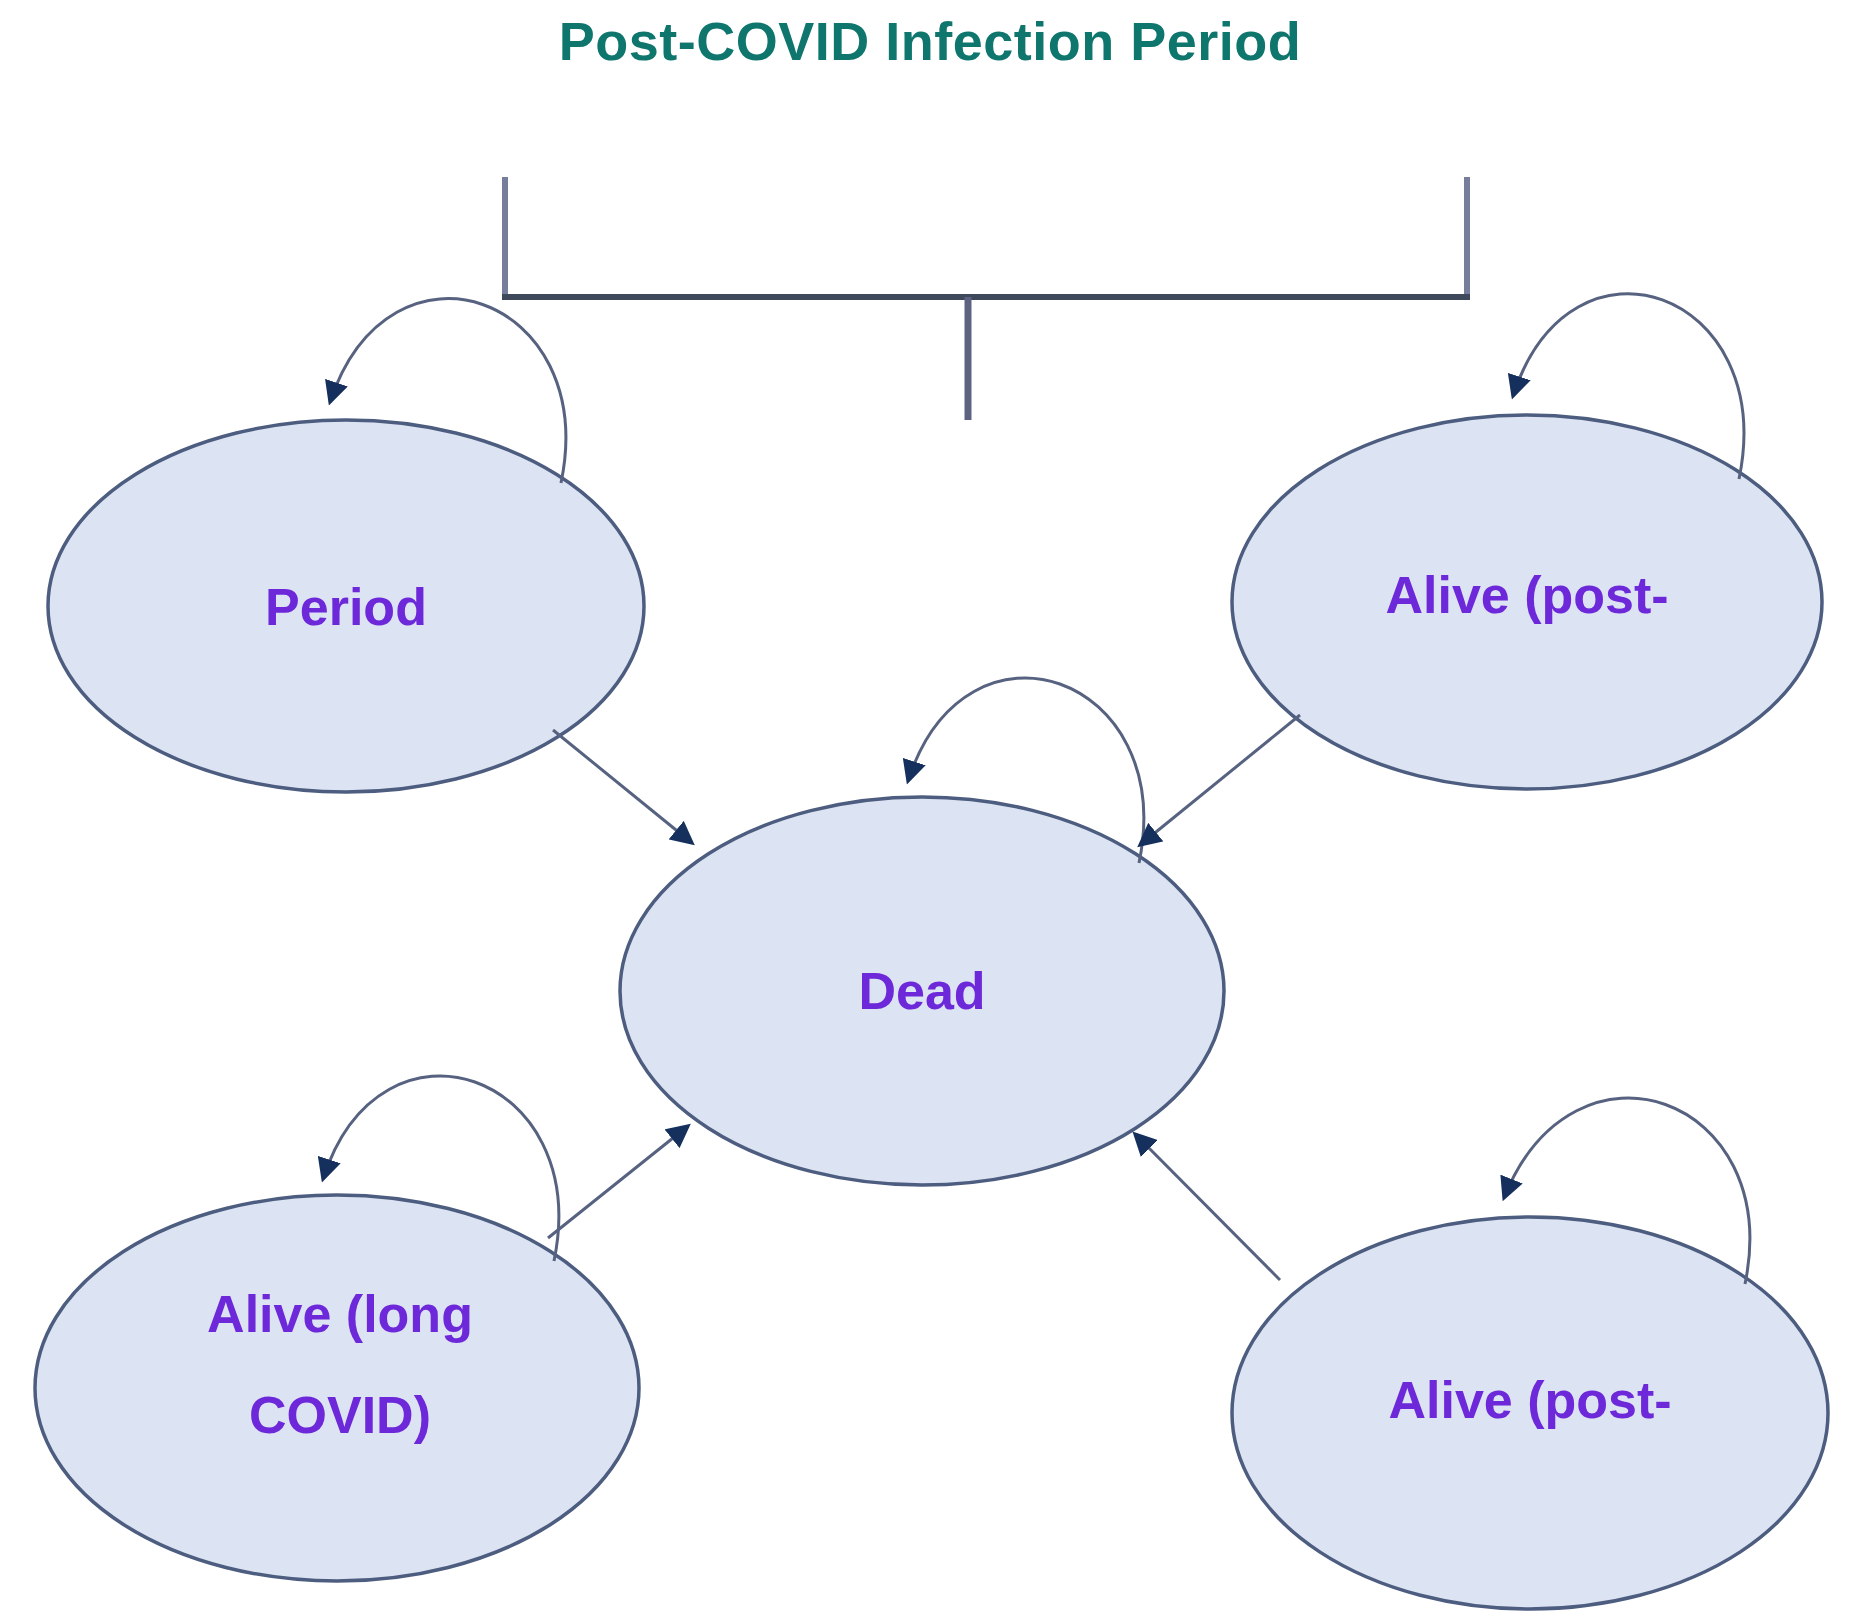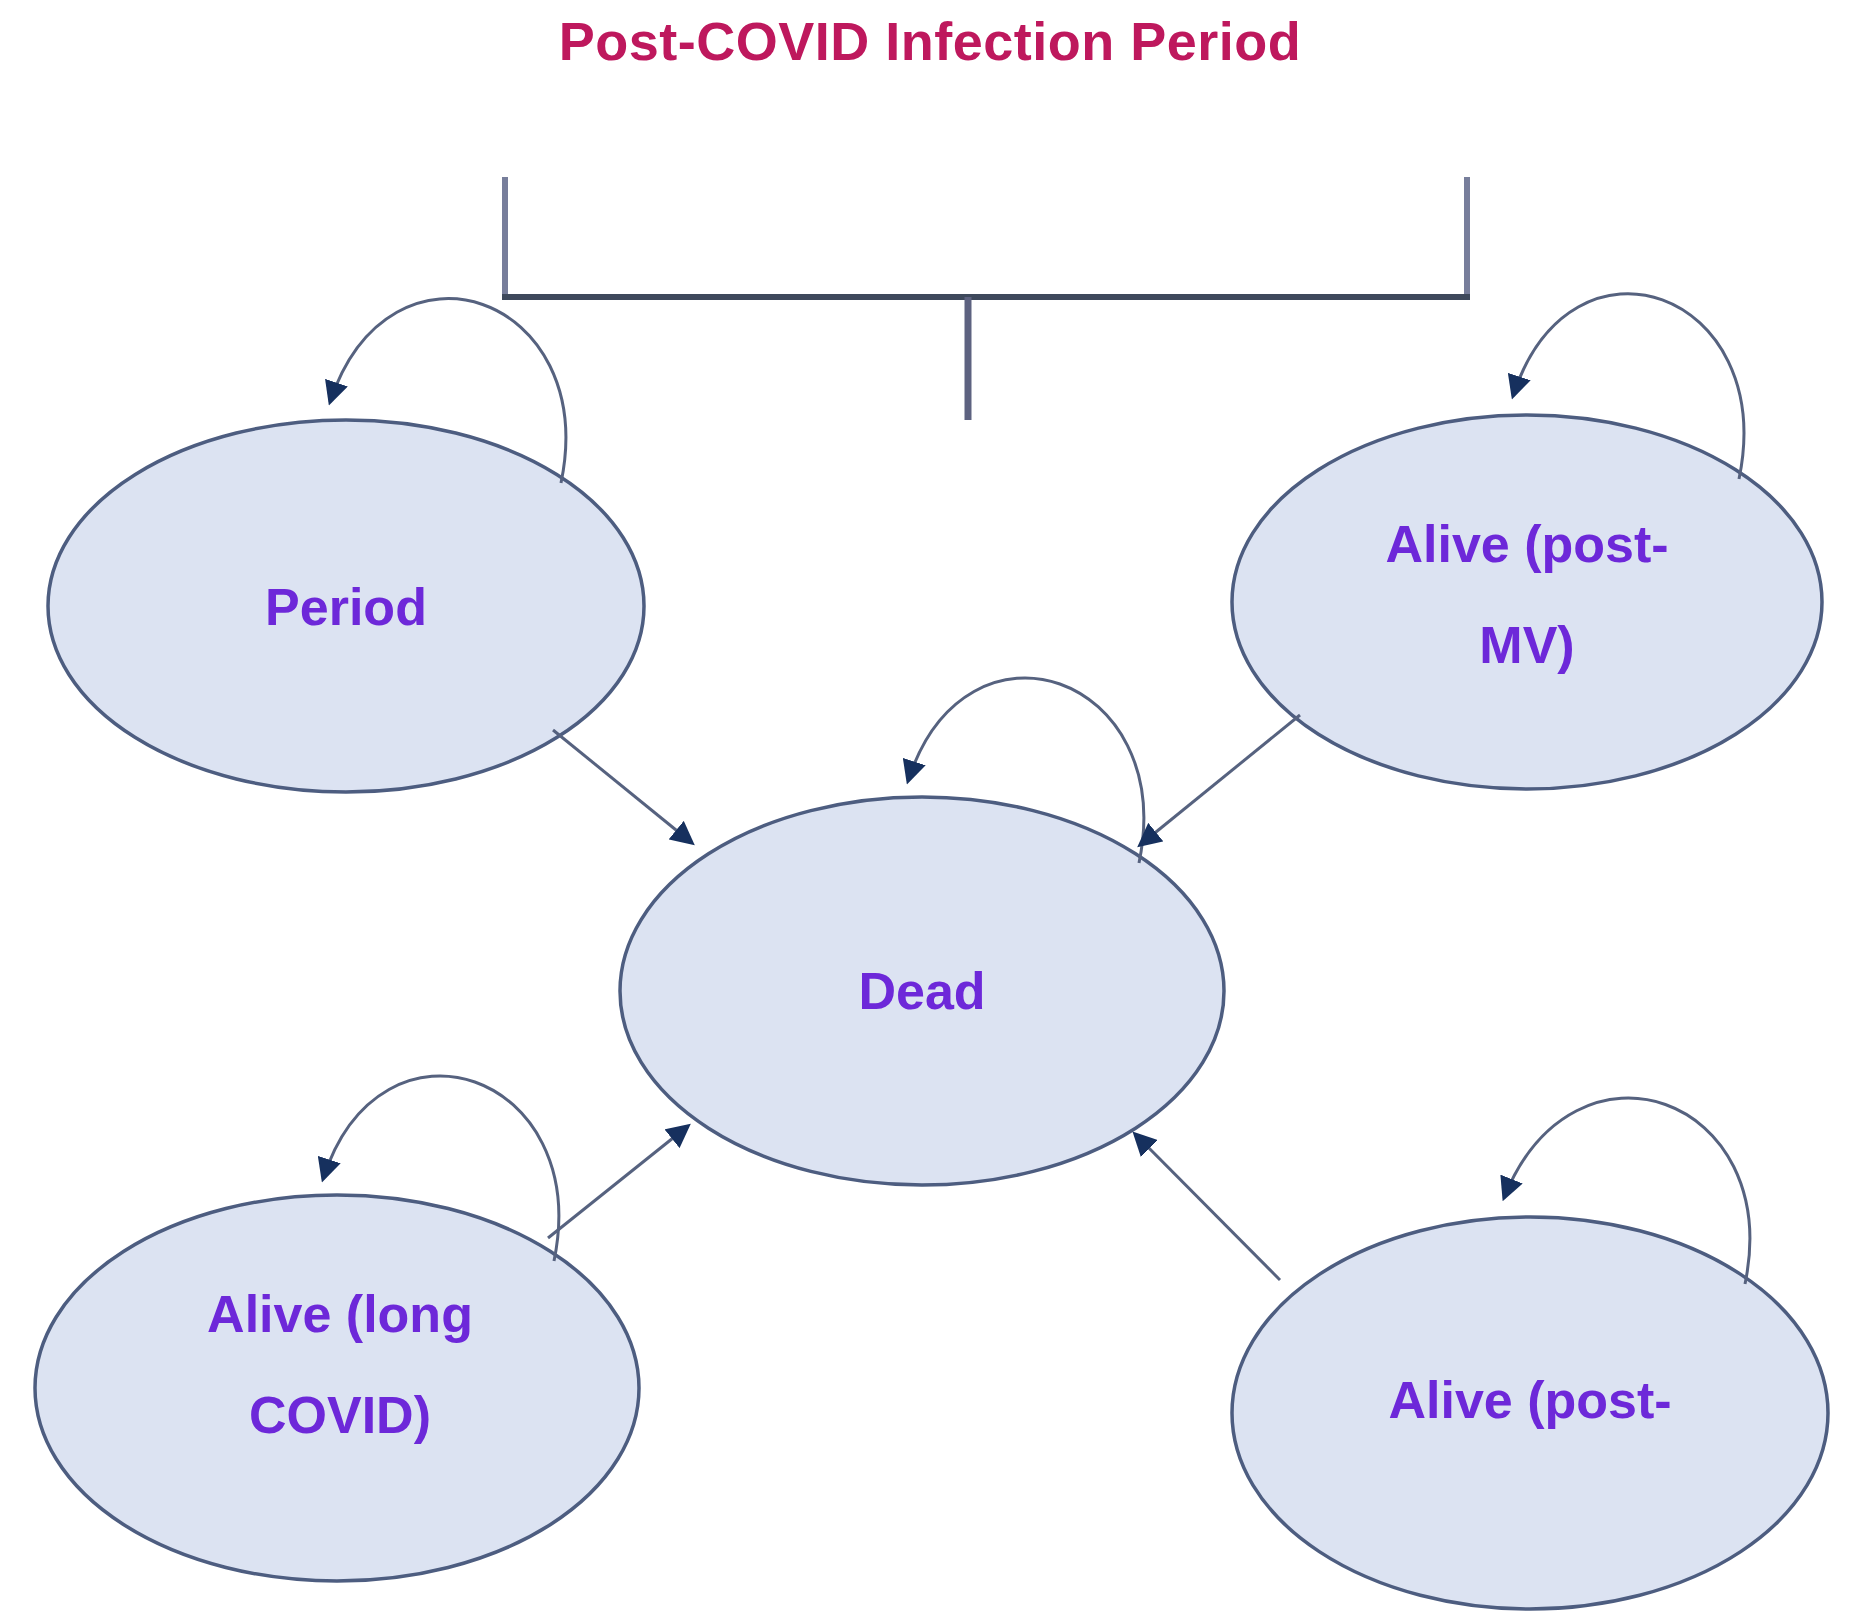--- a/index.html
+++ b/index.html
@@ -14,7 +14,7 @@
   .title{
     position:absolute;top:10px;left:0;width:100%;
     text-align:center;
-    font-size:54px;font-weight:bold;color:#be185d;
+    font-size:54px;font-weight:bold;color:#0f766e;
     letter-spacing:0.5px;
   }
   .node-label{

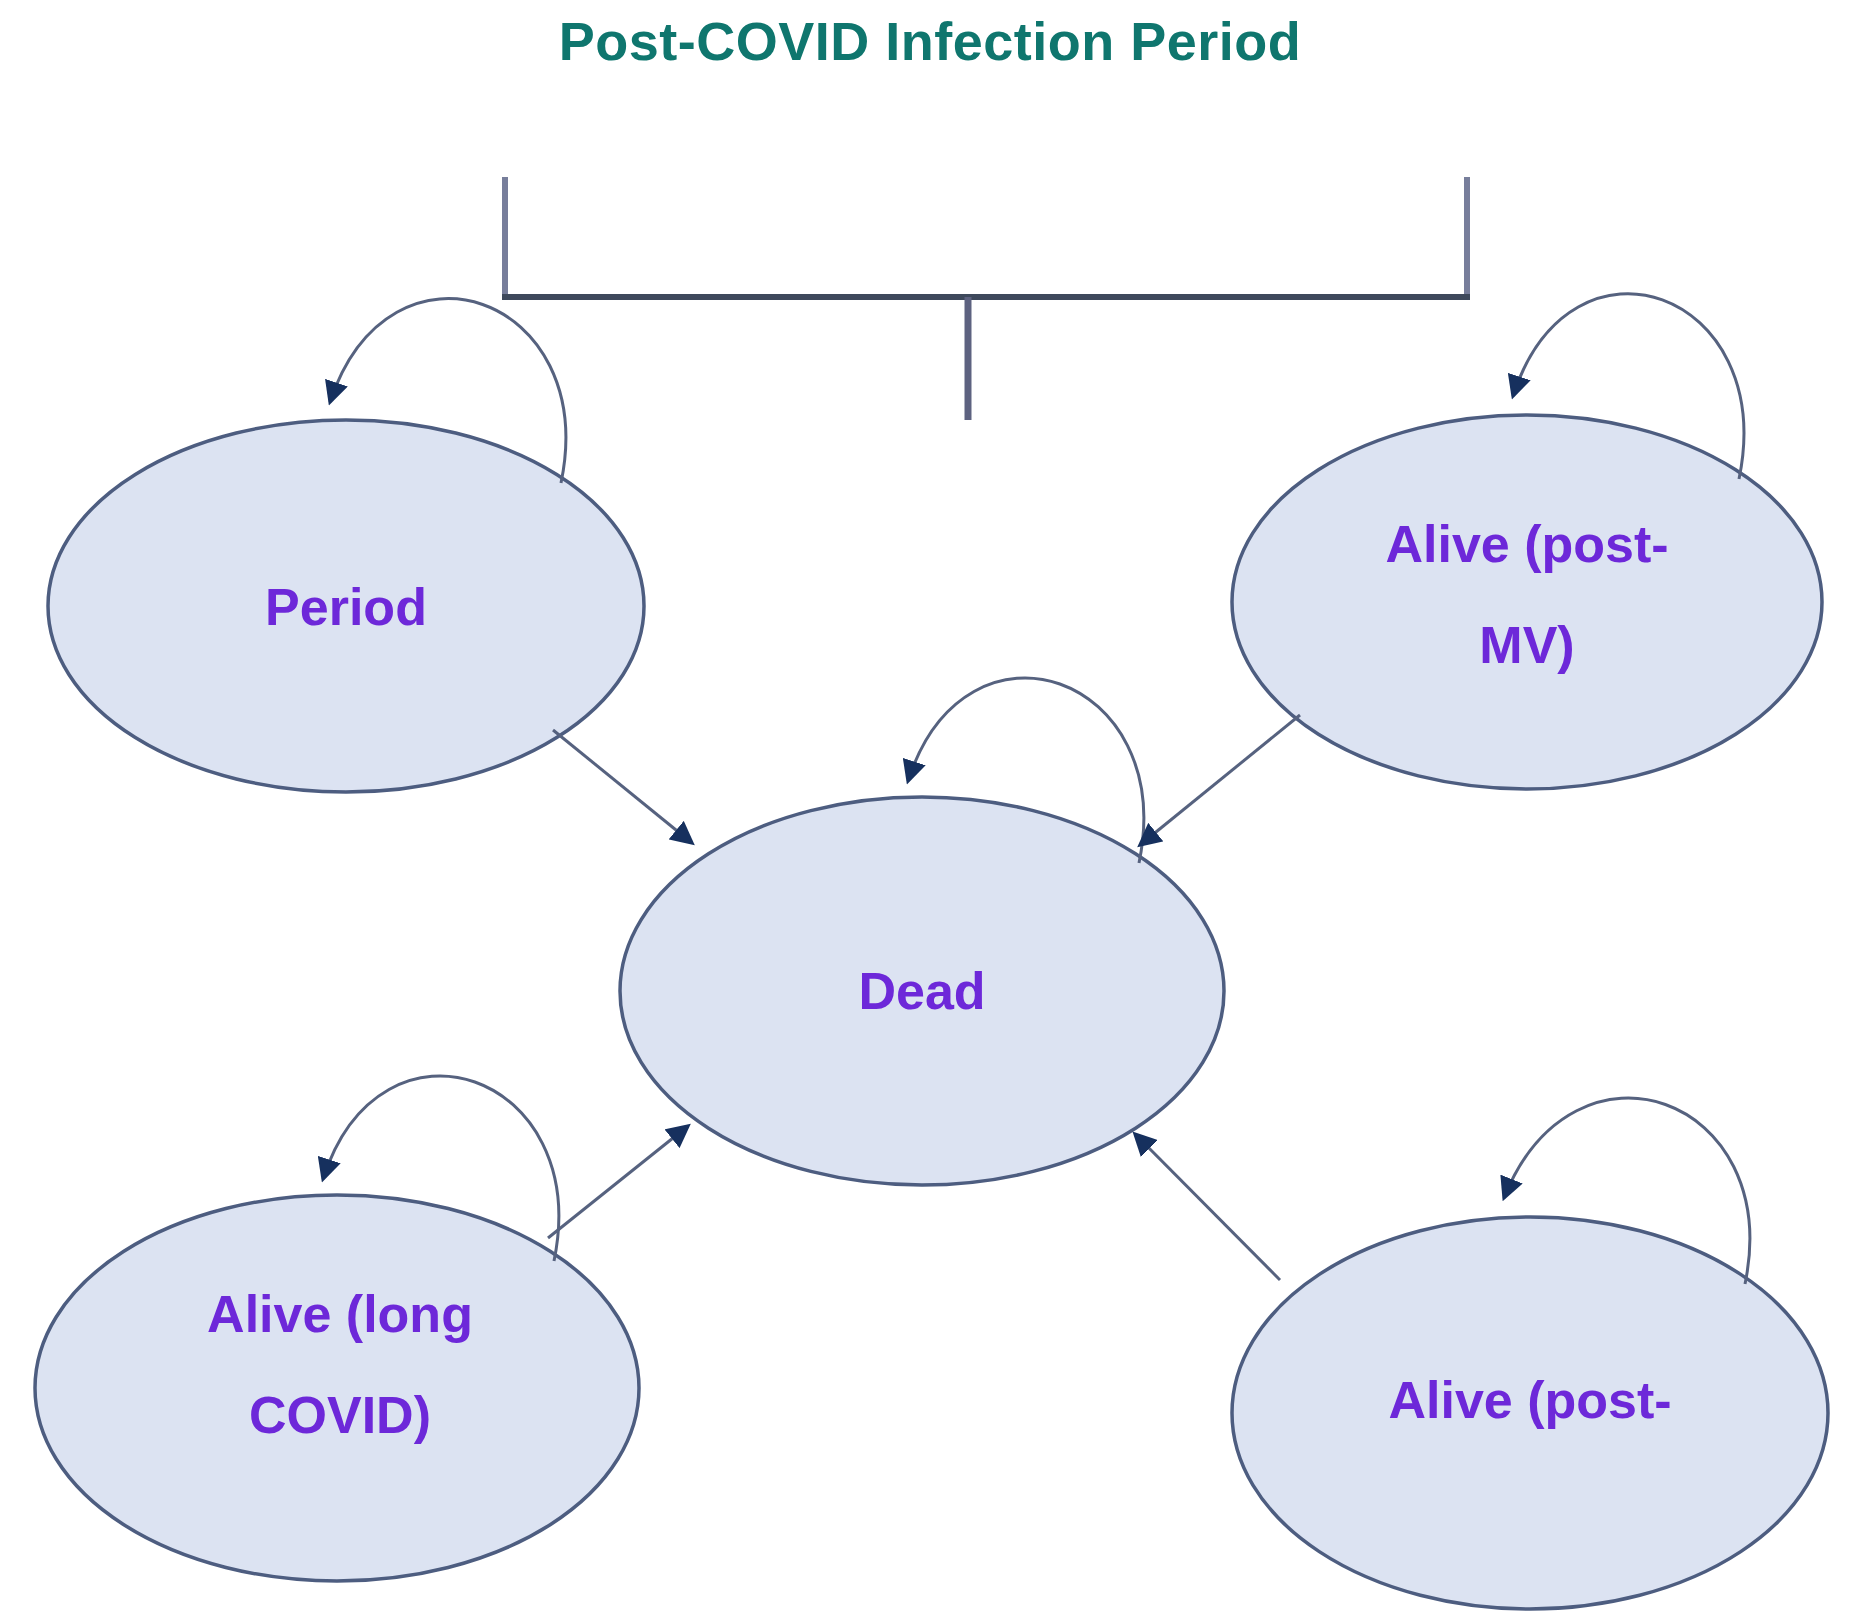--- a/index.html
+++ b/index.html
@@ -72,7 +72,6 @@
 
   <div class="node-label" style="left:1527px;top:595px;">
     <span>Alive (post-</span>
-    <span>MV)</span>
   </div>
 
   <div class="node-label" style="left:340px;top:1365px;">

